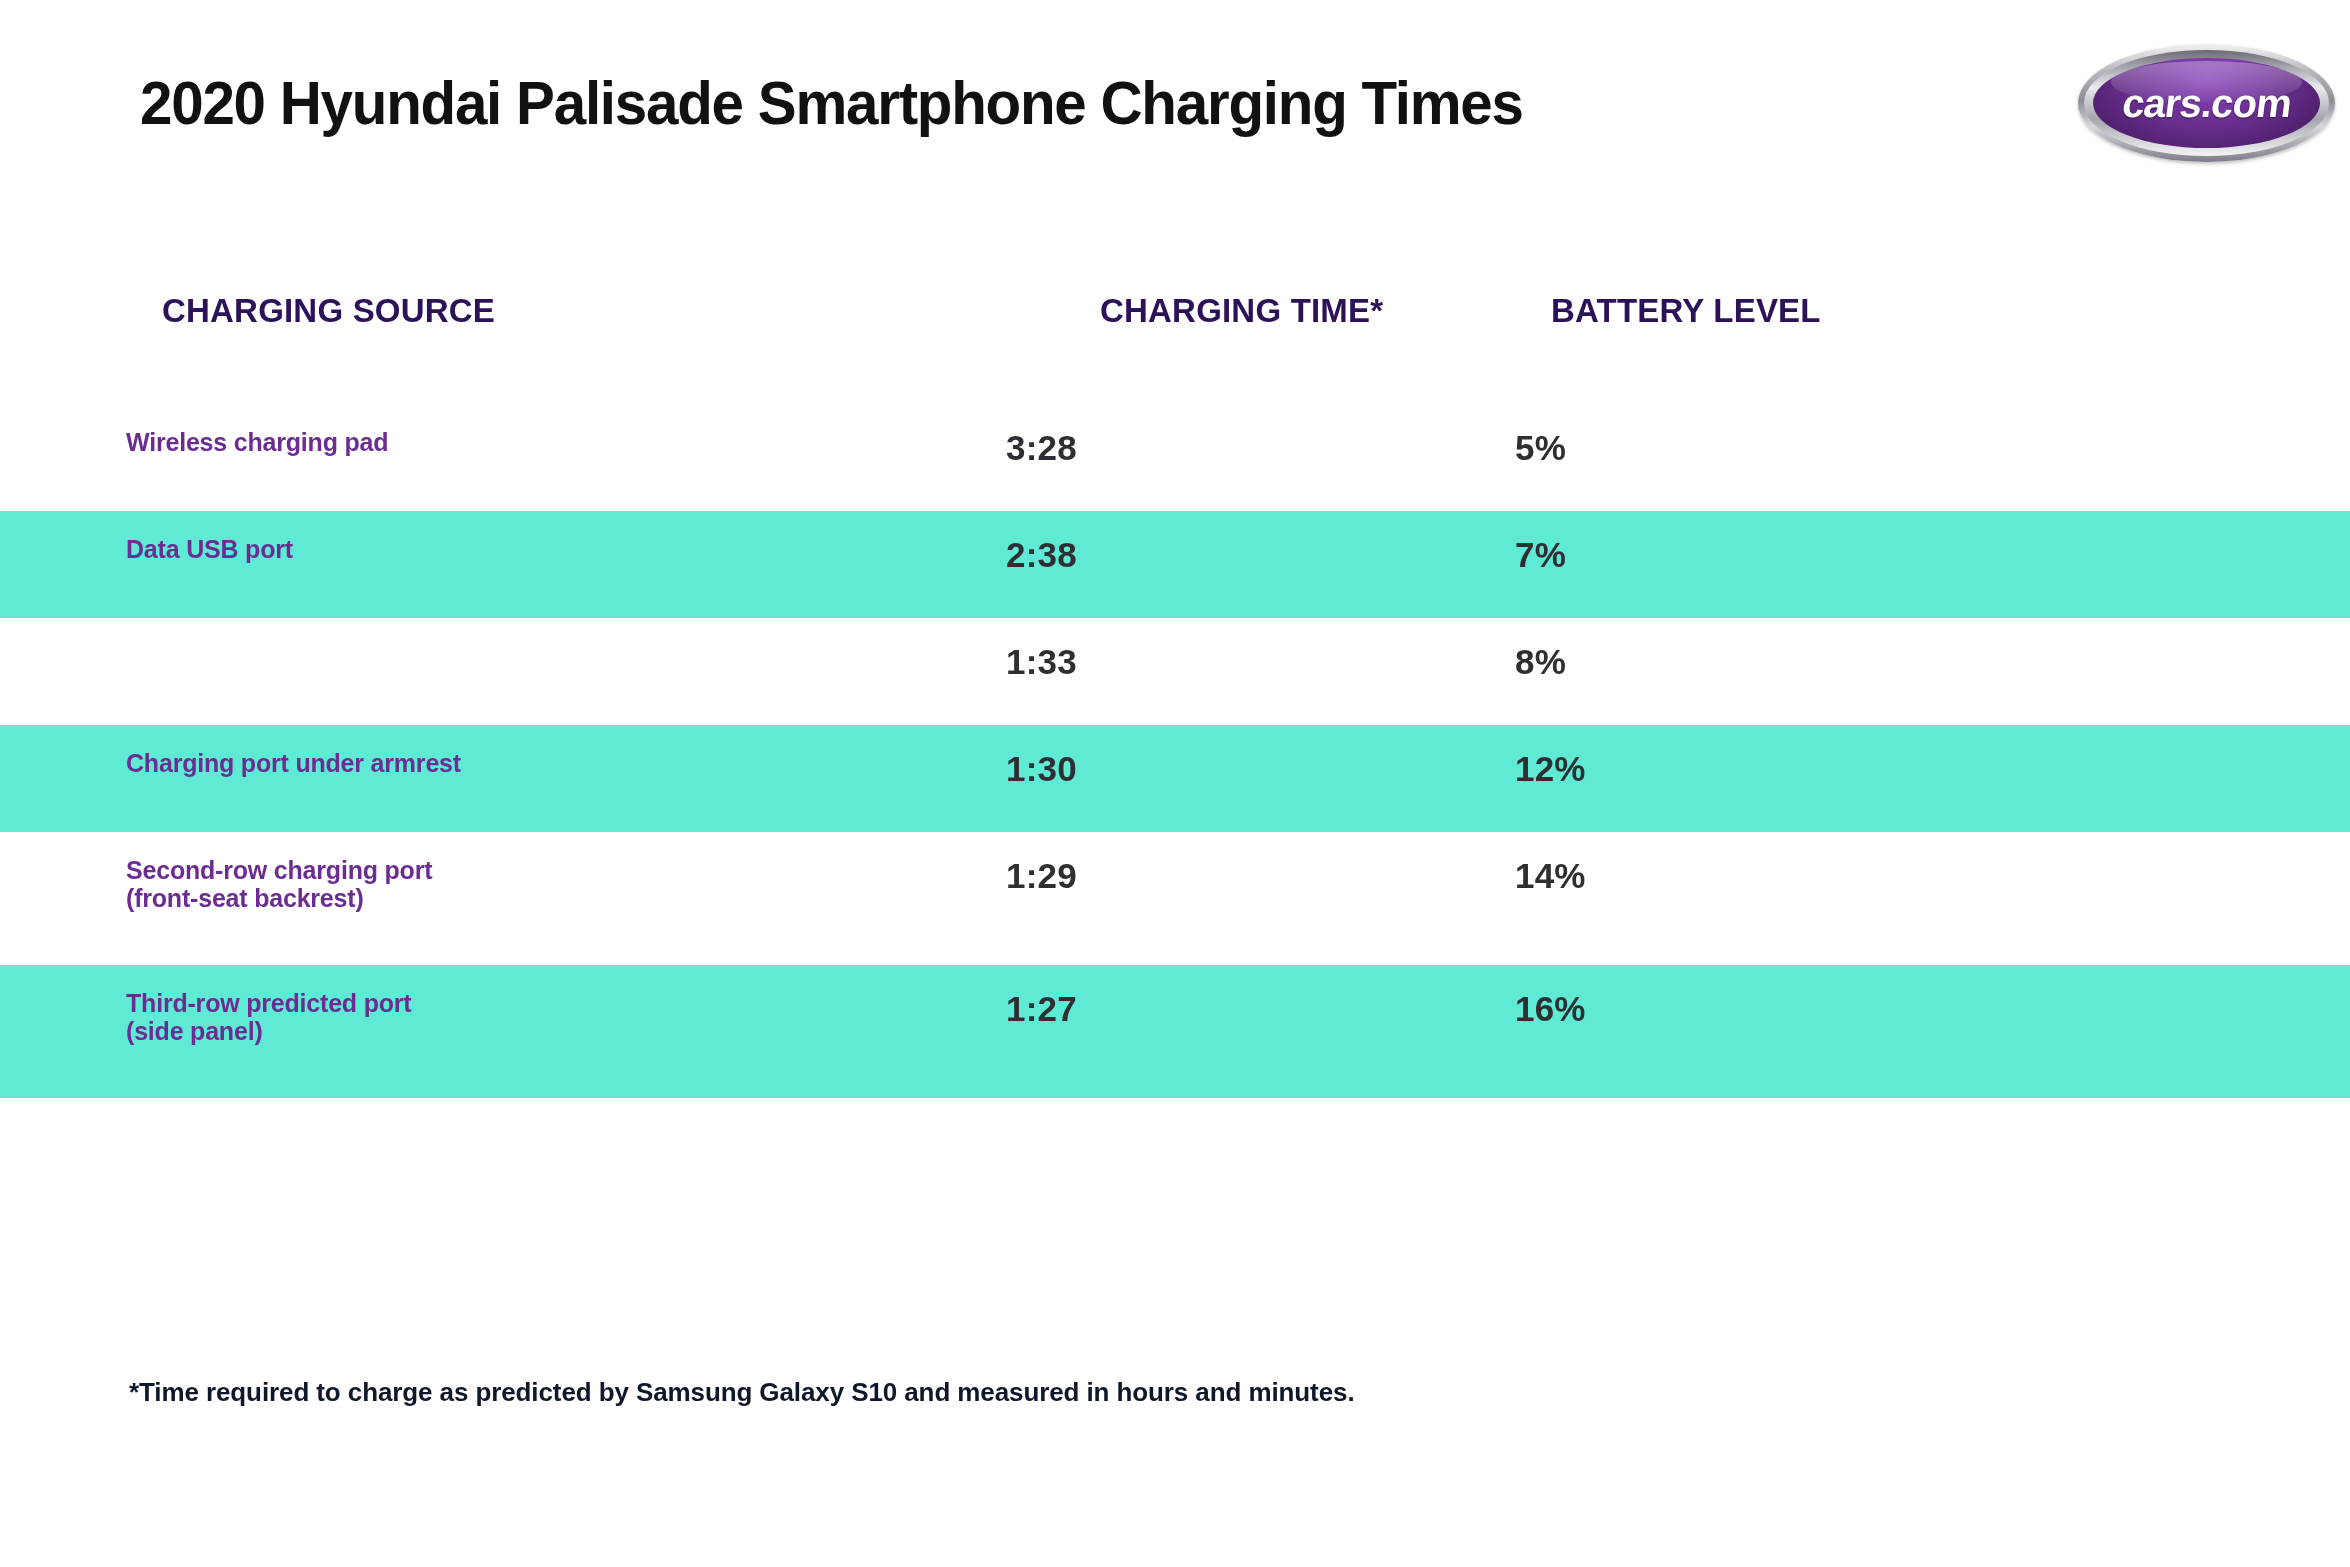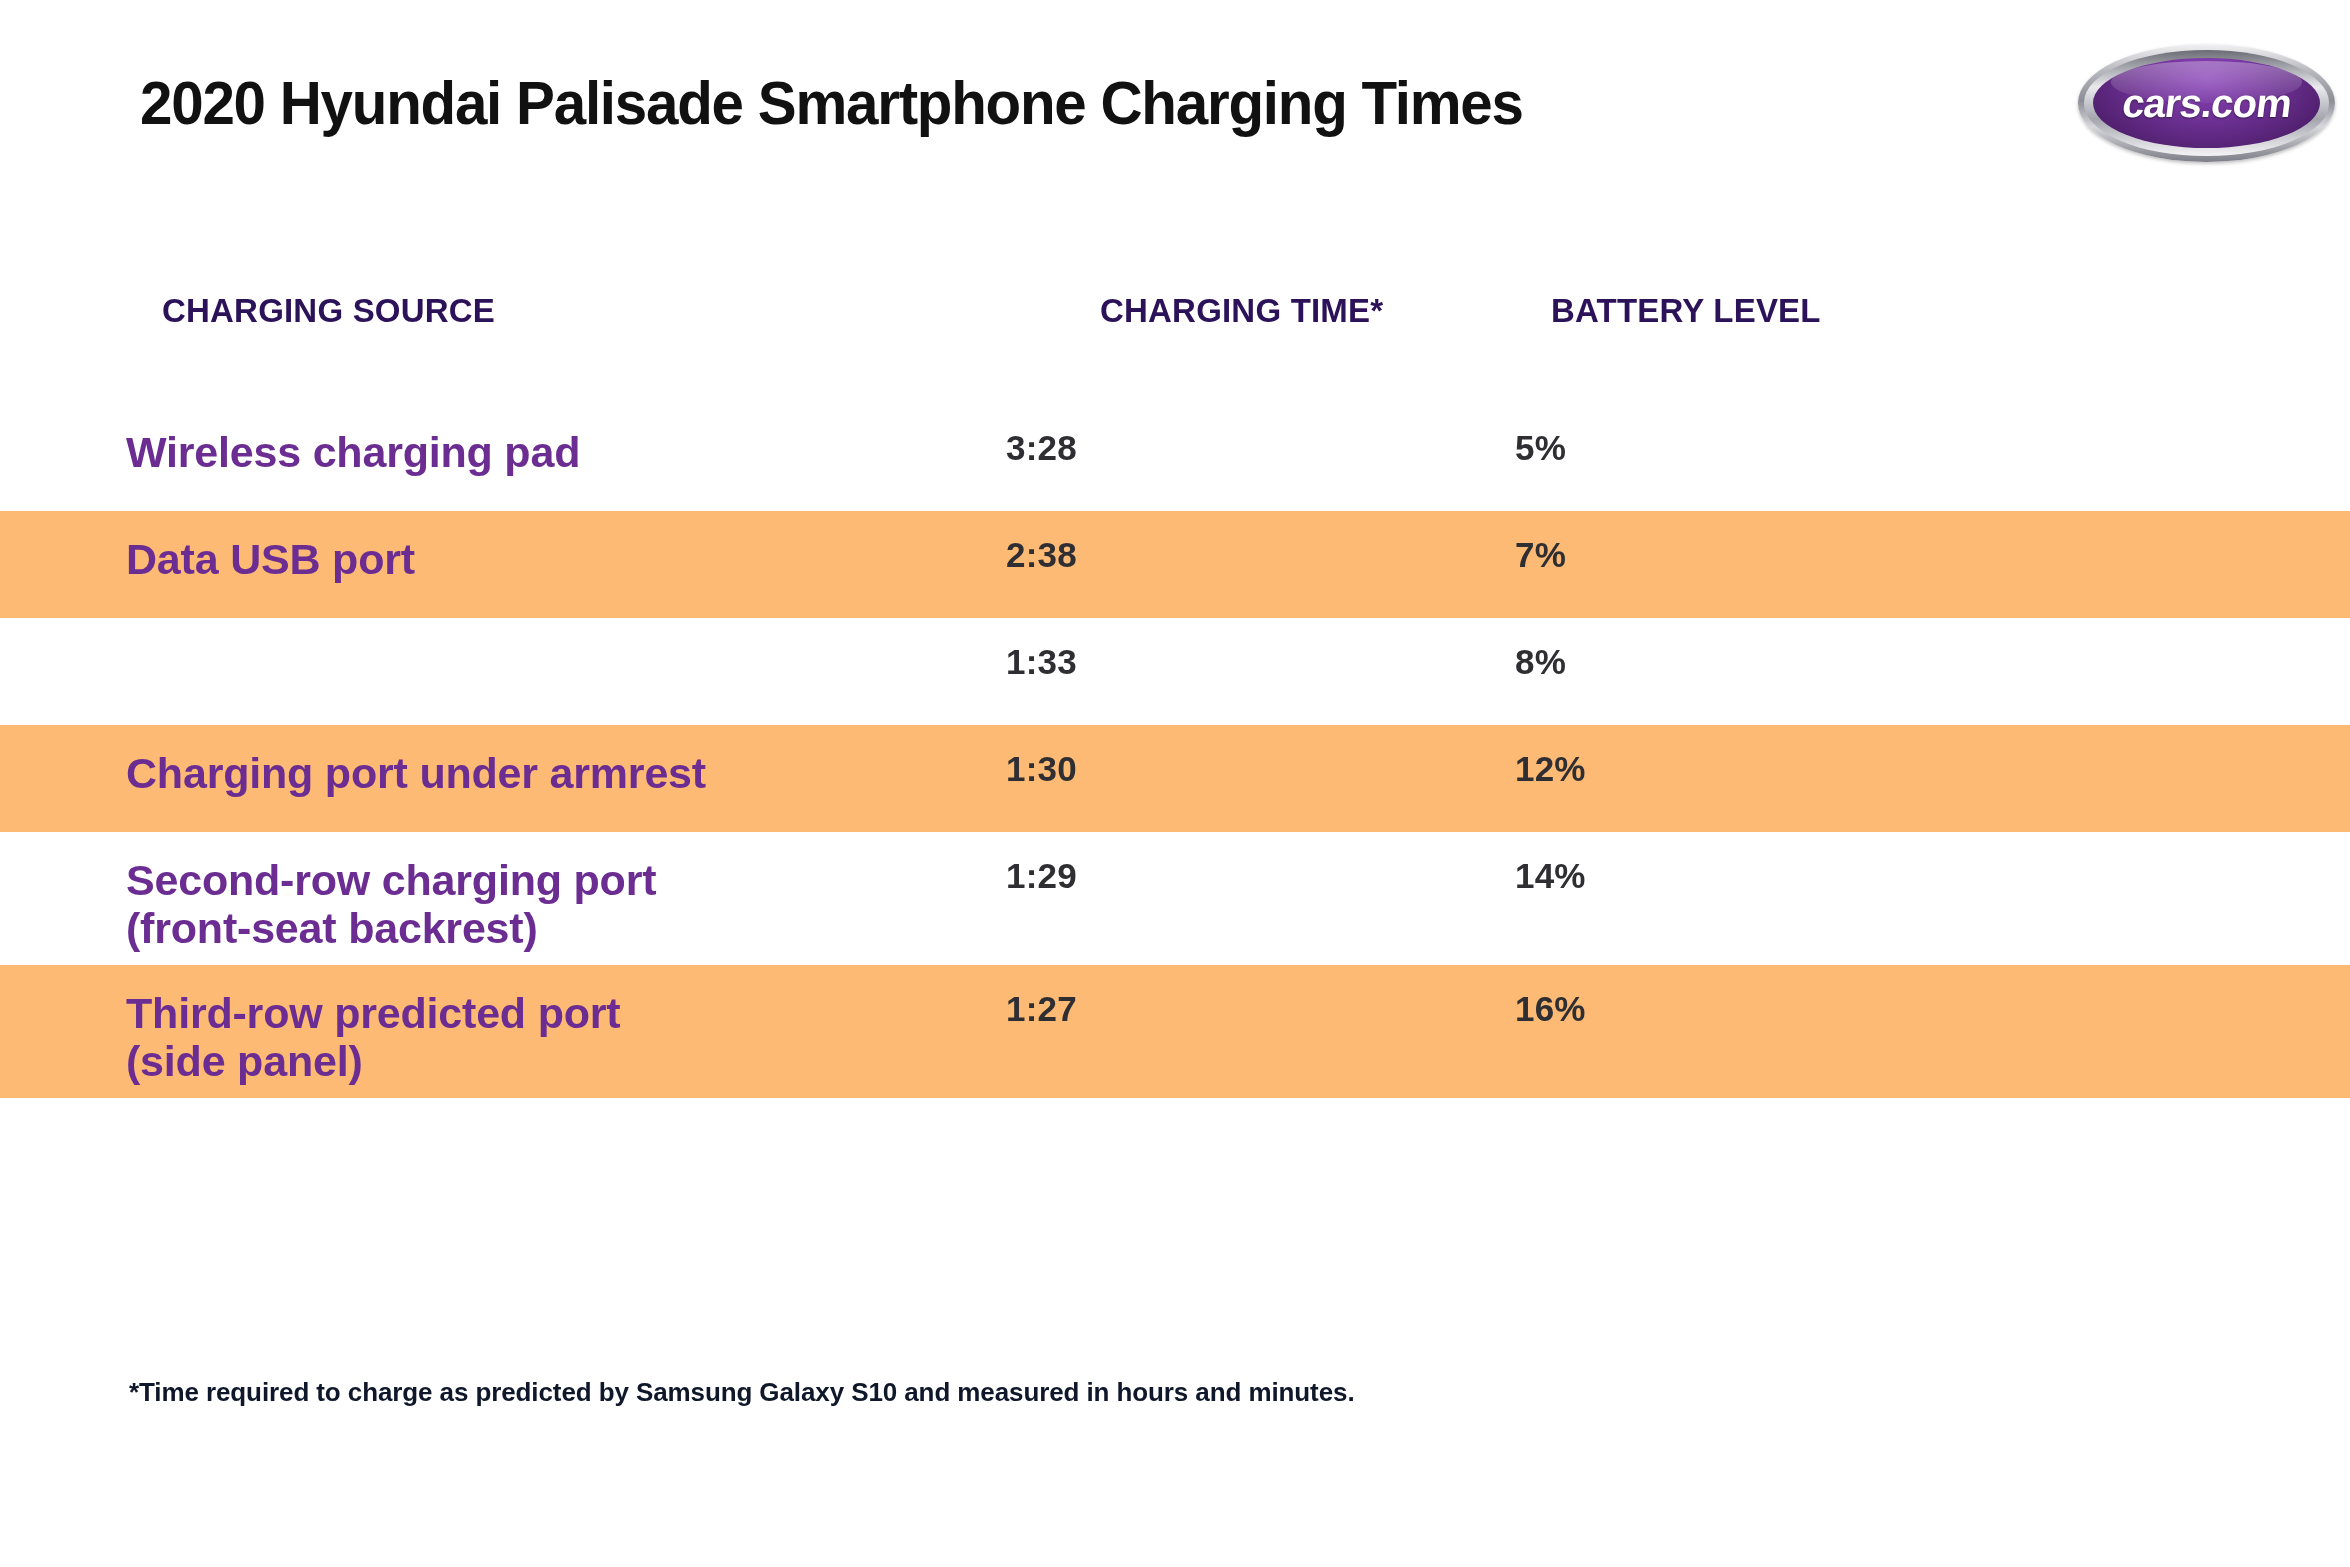--- a/index.html
+++ b/index.html
@@ -142,7 +142,7 @@
     left: 126px;
     top: 24px;
     color: #6b2d91;
-    font-size: 43px;
+    font-size: 25px;
     font-weight: 700;
     line-height: 1.12;
     letter-spacing: -0.2px;

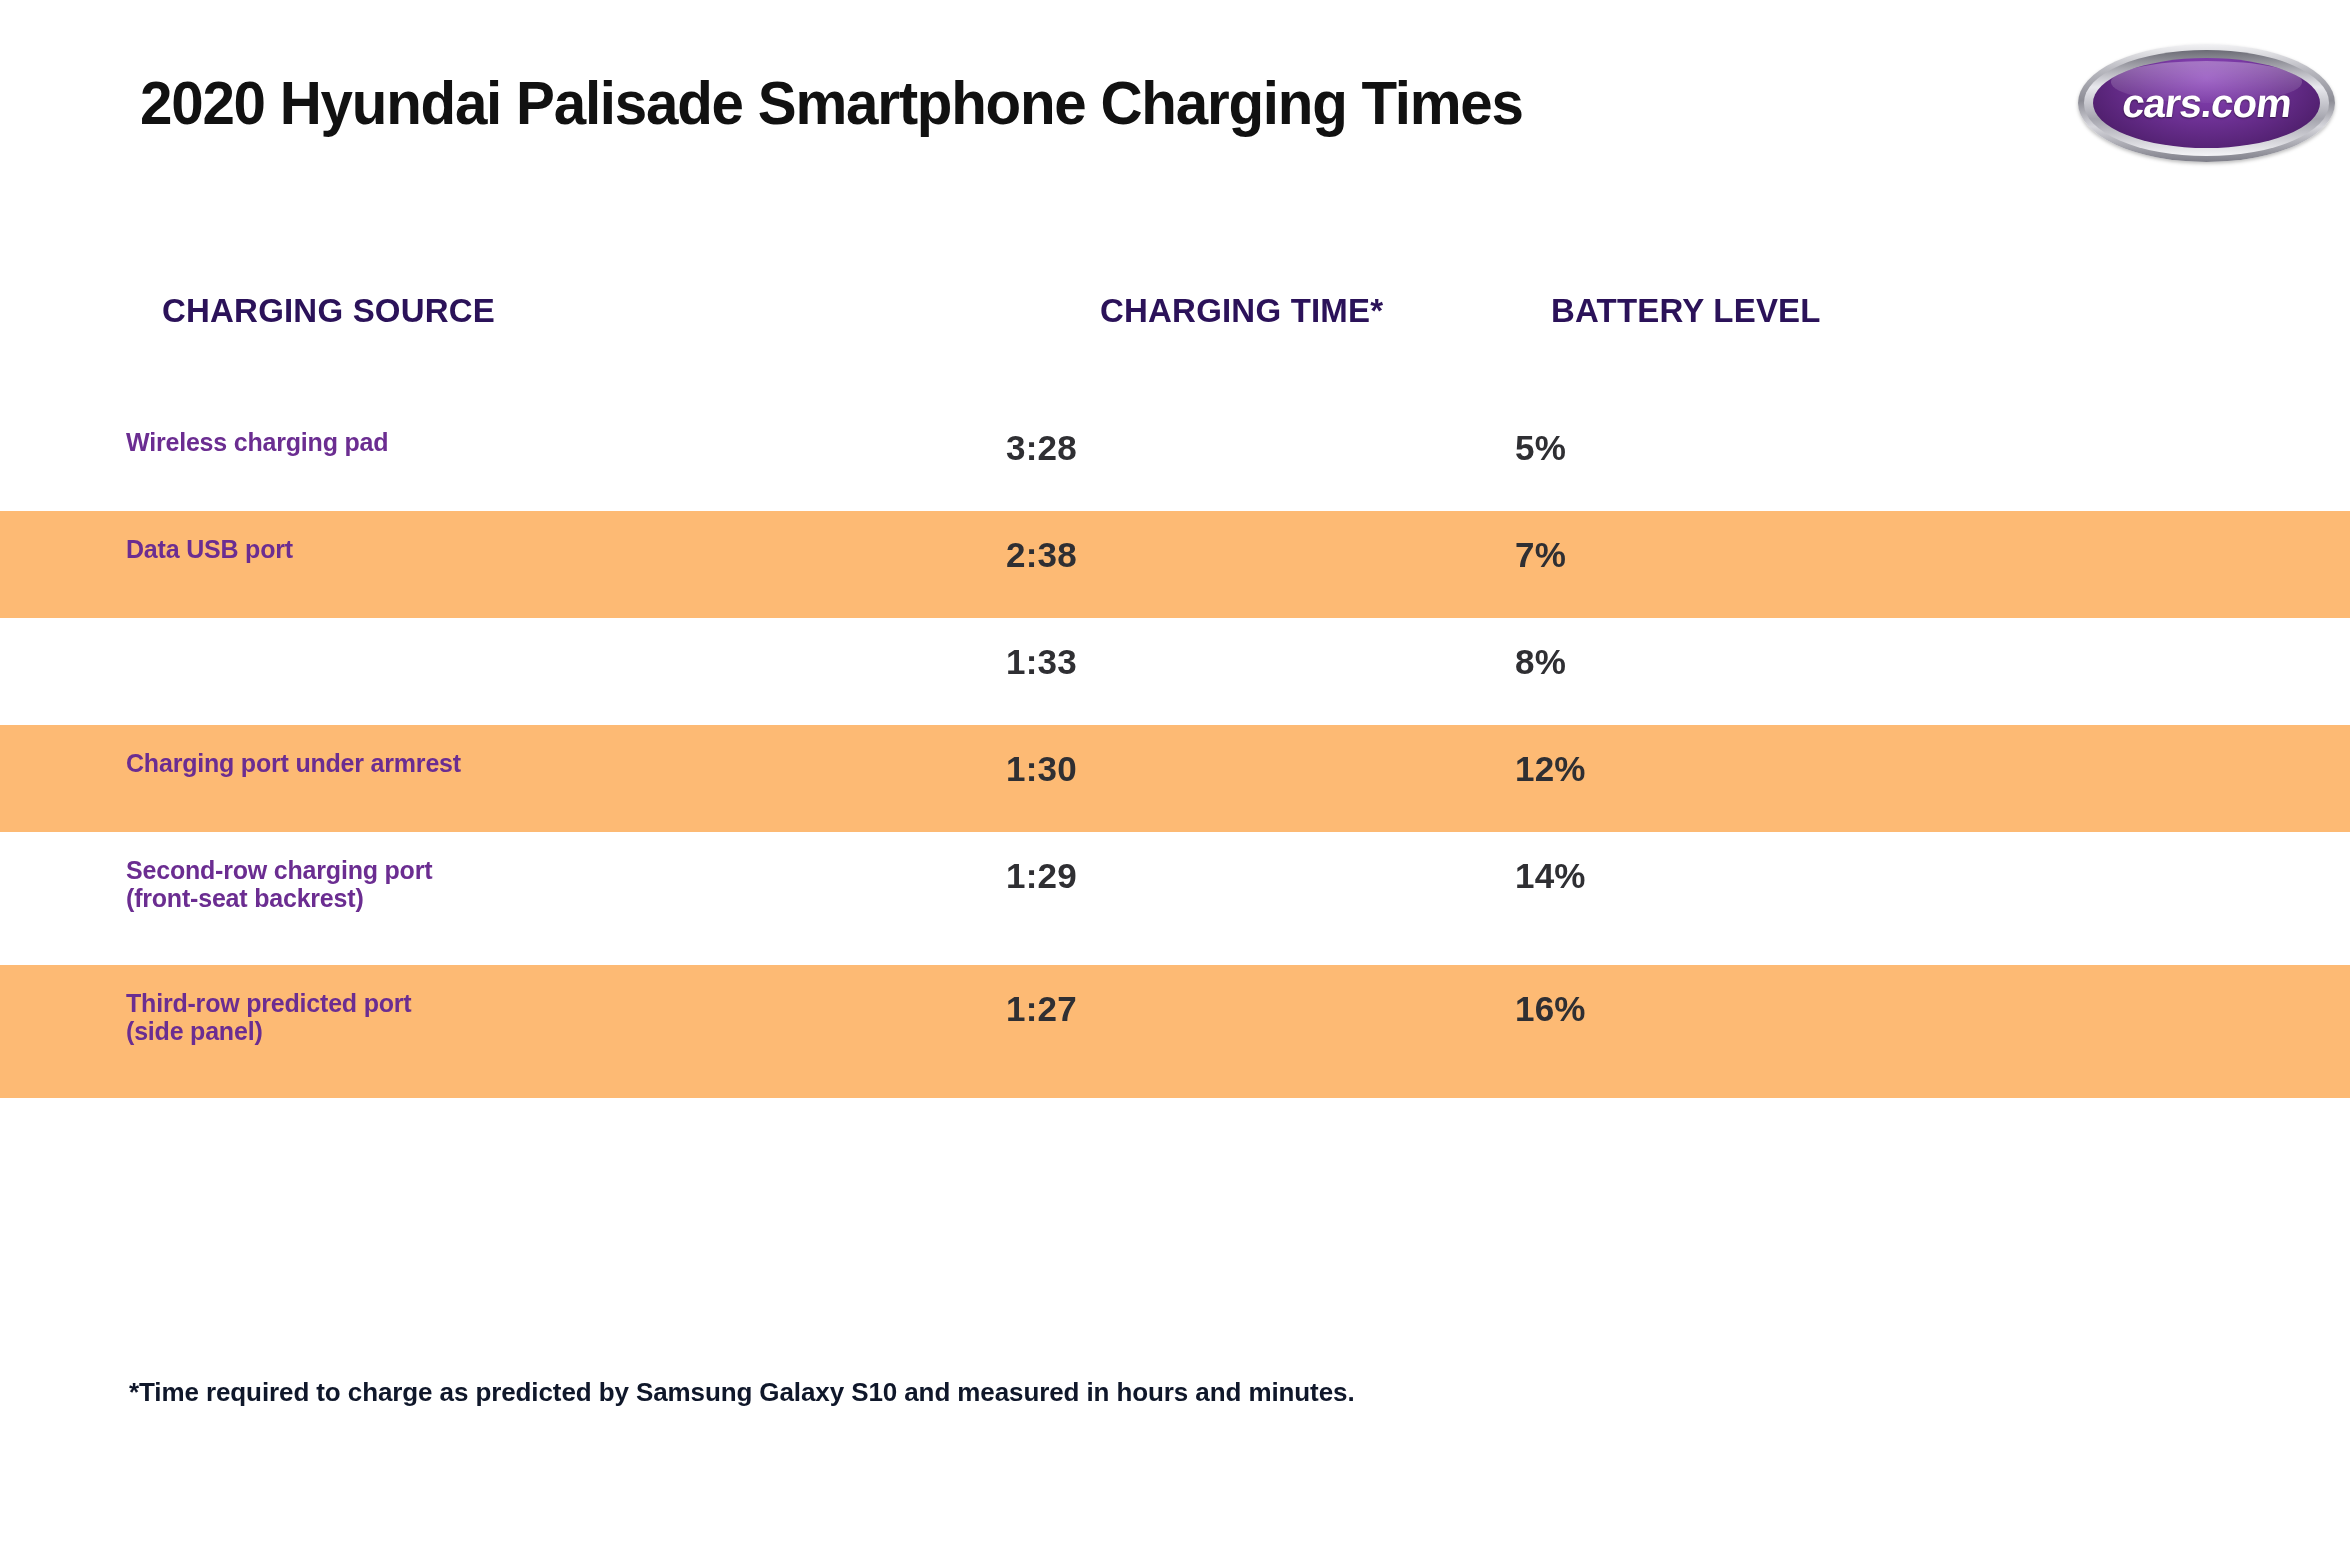--- a/index.html
+++ b/index.html
@@ -132,7 +132,7 @@
   }
   .row.h1 { height: 107px; }
   .row.h2 { height: 133px; }
-  .row.alt { background: #fdba74; }
+  .row.alt { background: #5eead4; }
 
   .cell {
     position: absolute;

